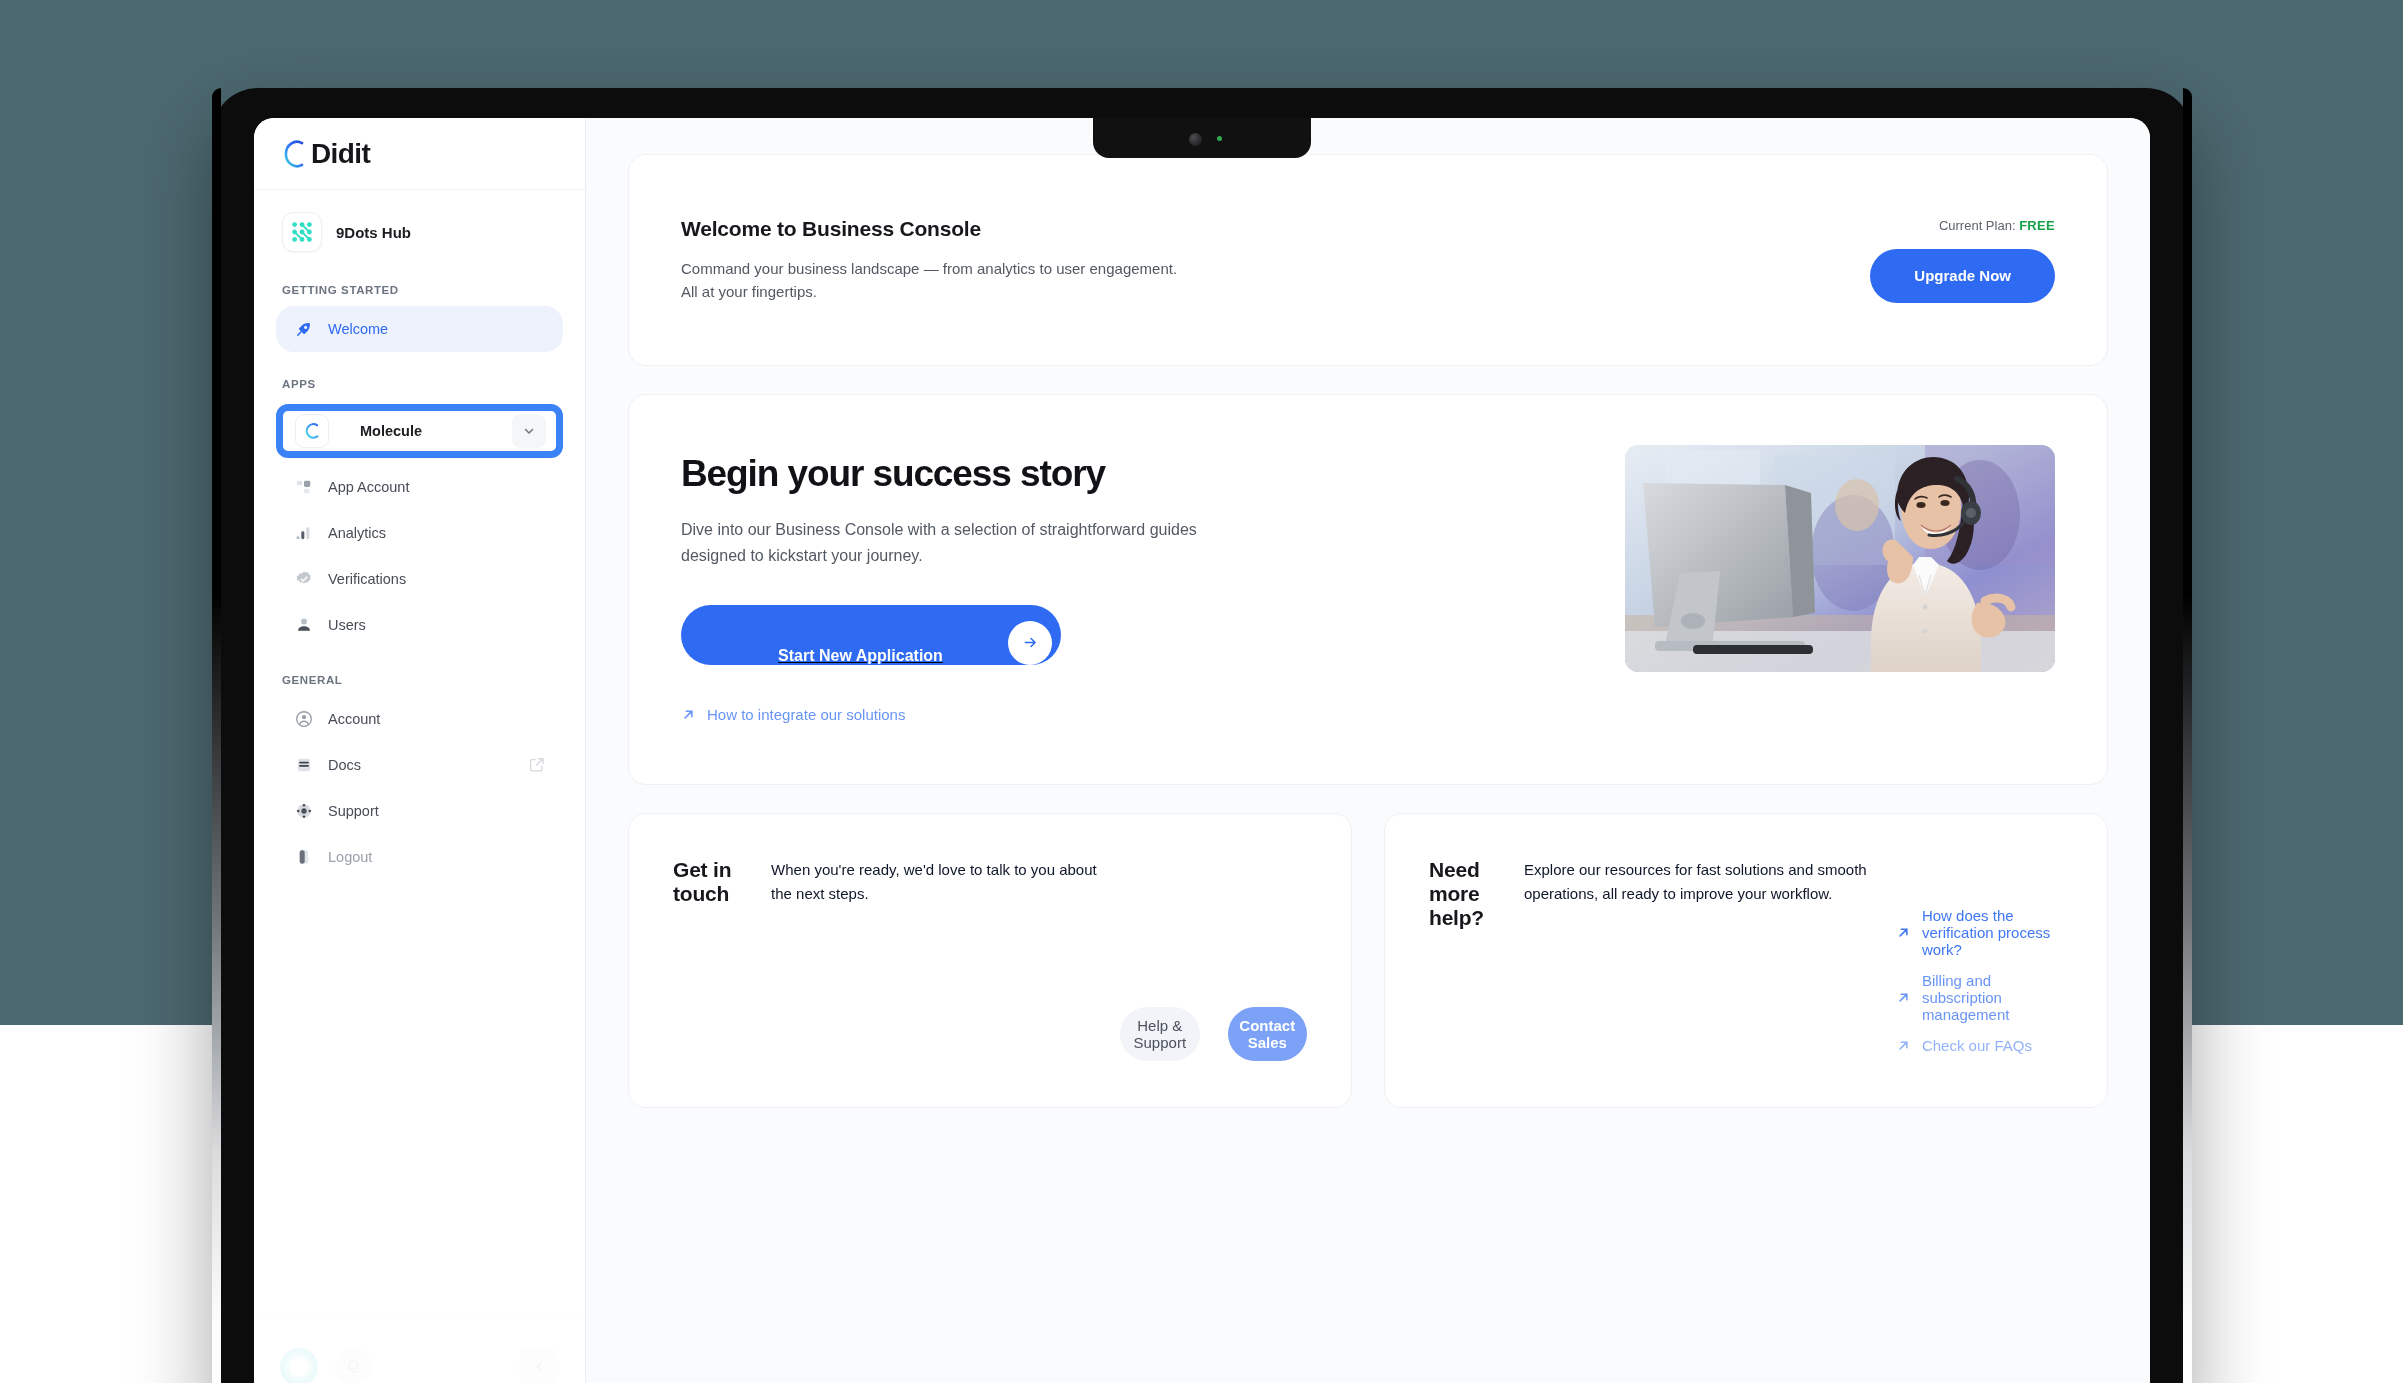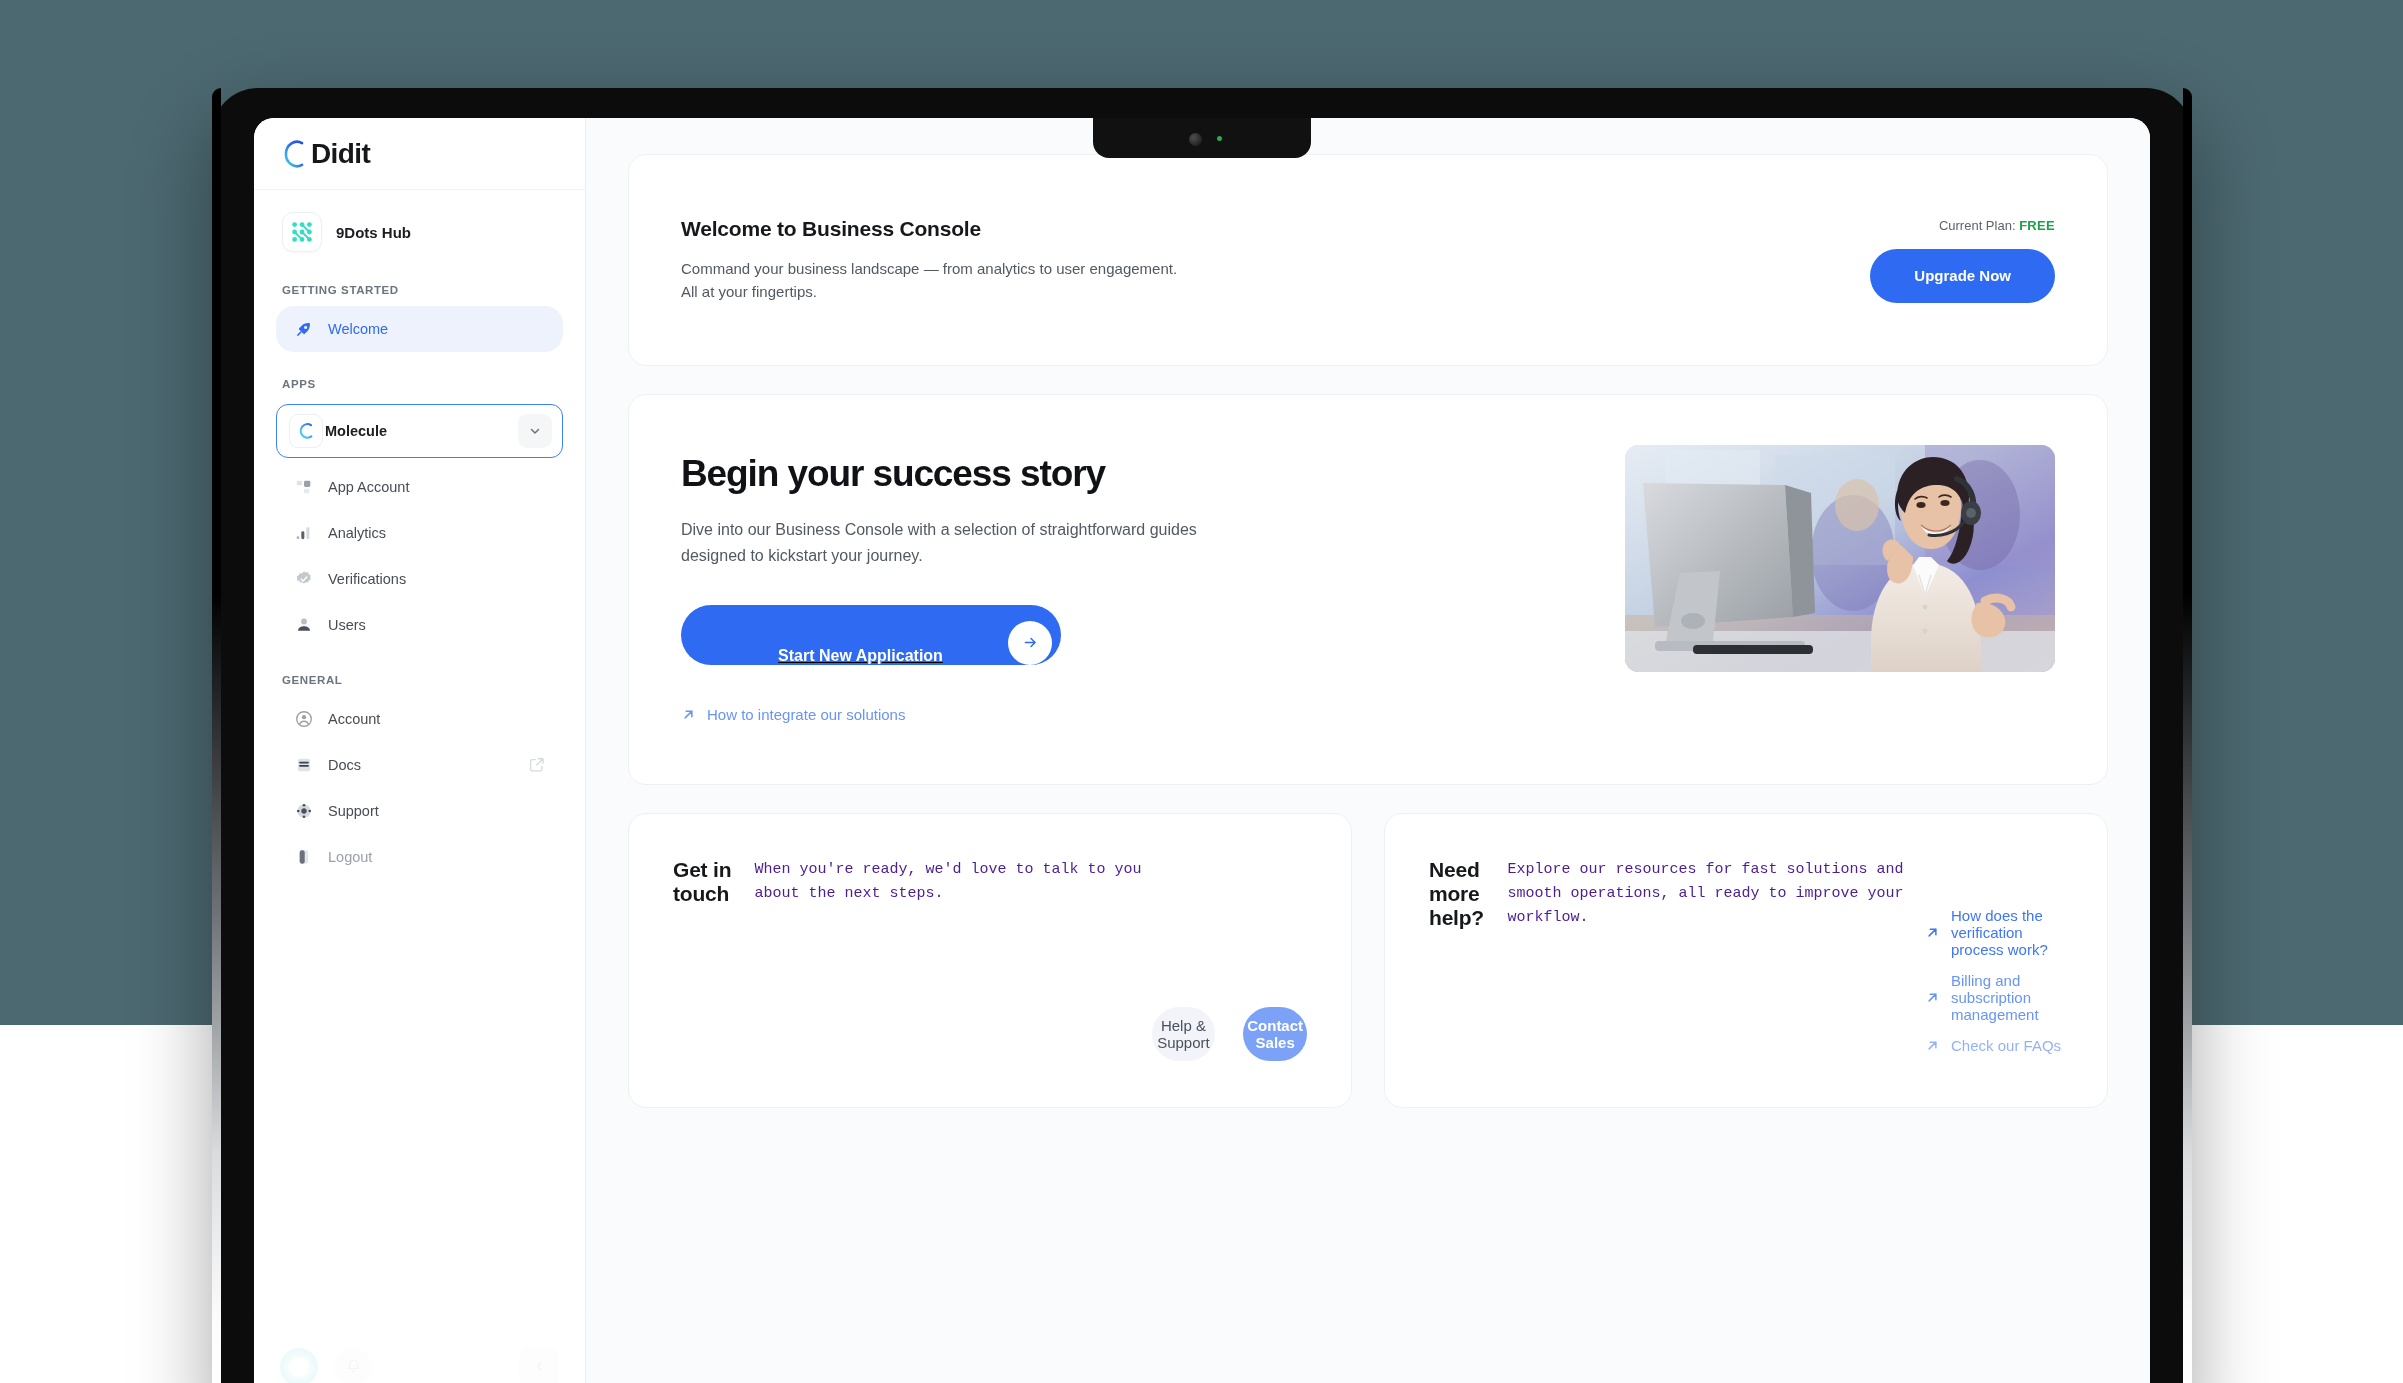--- a/index.html
+++ b/index.html
@@ -152,11 +152,11 @@
   .nav-item.muted { color: #9aa1ab; text-align: right; }
 
   .app-picker {
-    display: flex; align-items: center; gap: 2px;
+    display: flex; align-items: center; gap: 31px;
     height: 54px;
     margin: 4px 0 6px 0;
     padding: 0 10px 0 12px;
-    border: 1px solid #3b82f6;
+    border: 7px solid #3b82f6;
     border-radius: 12px;
     background: #fff;
     cursor: pointer;

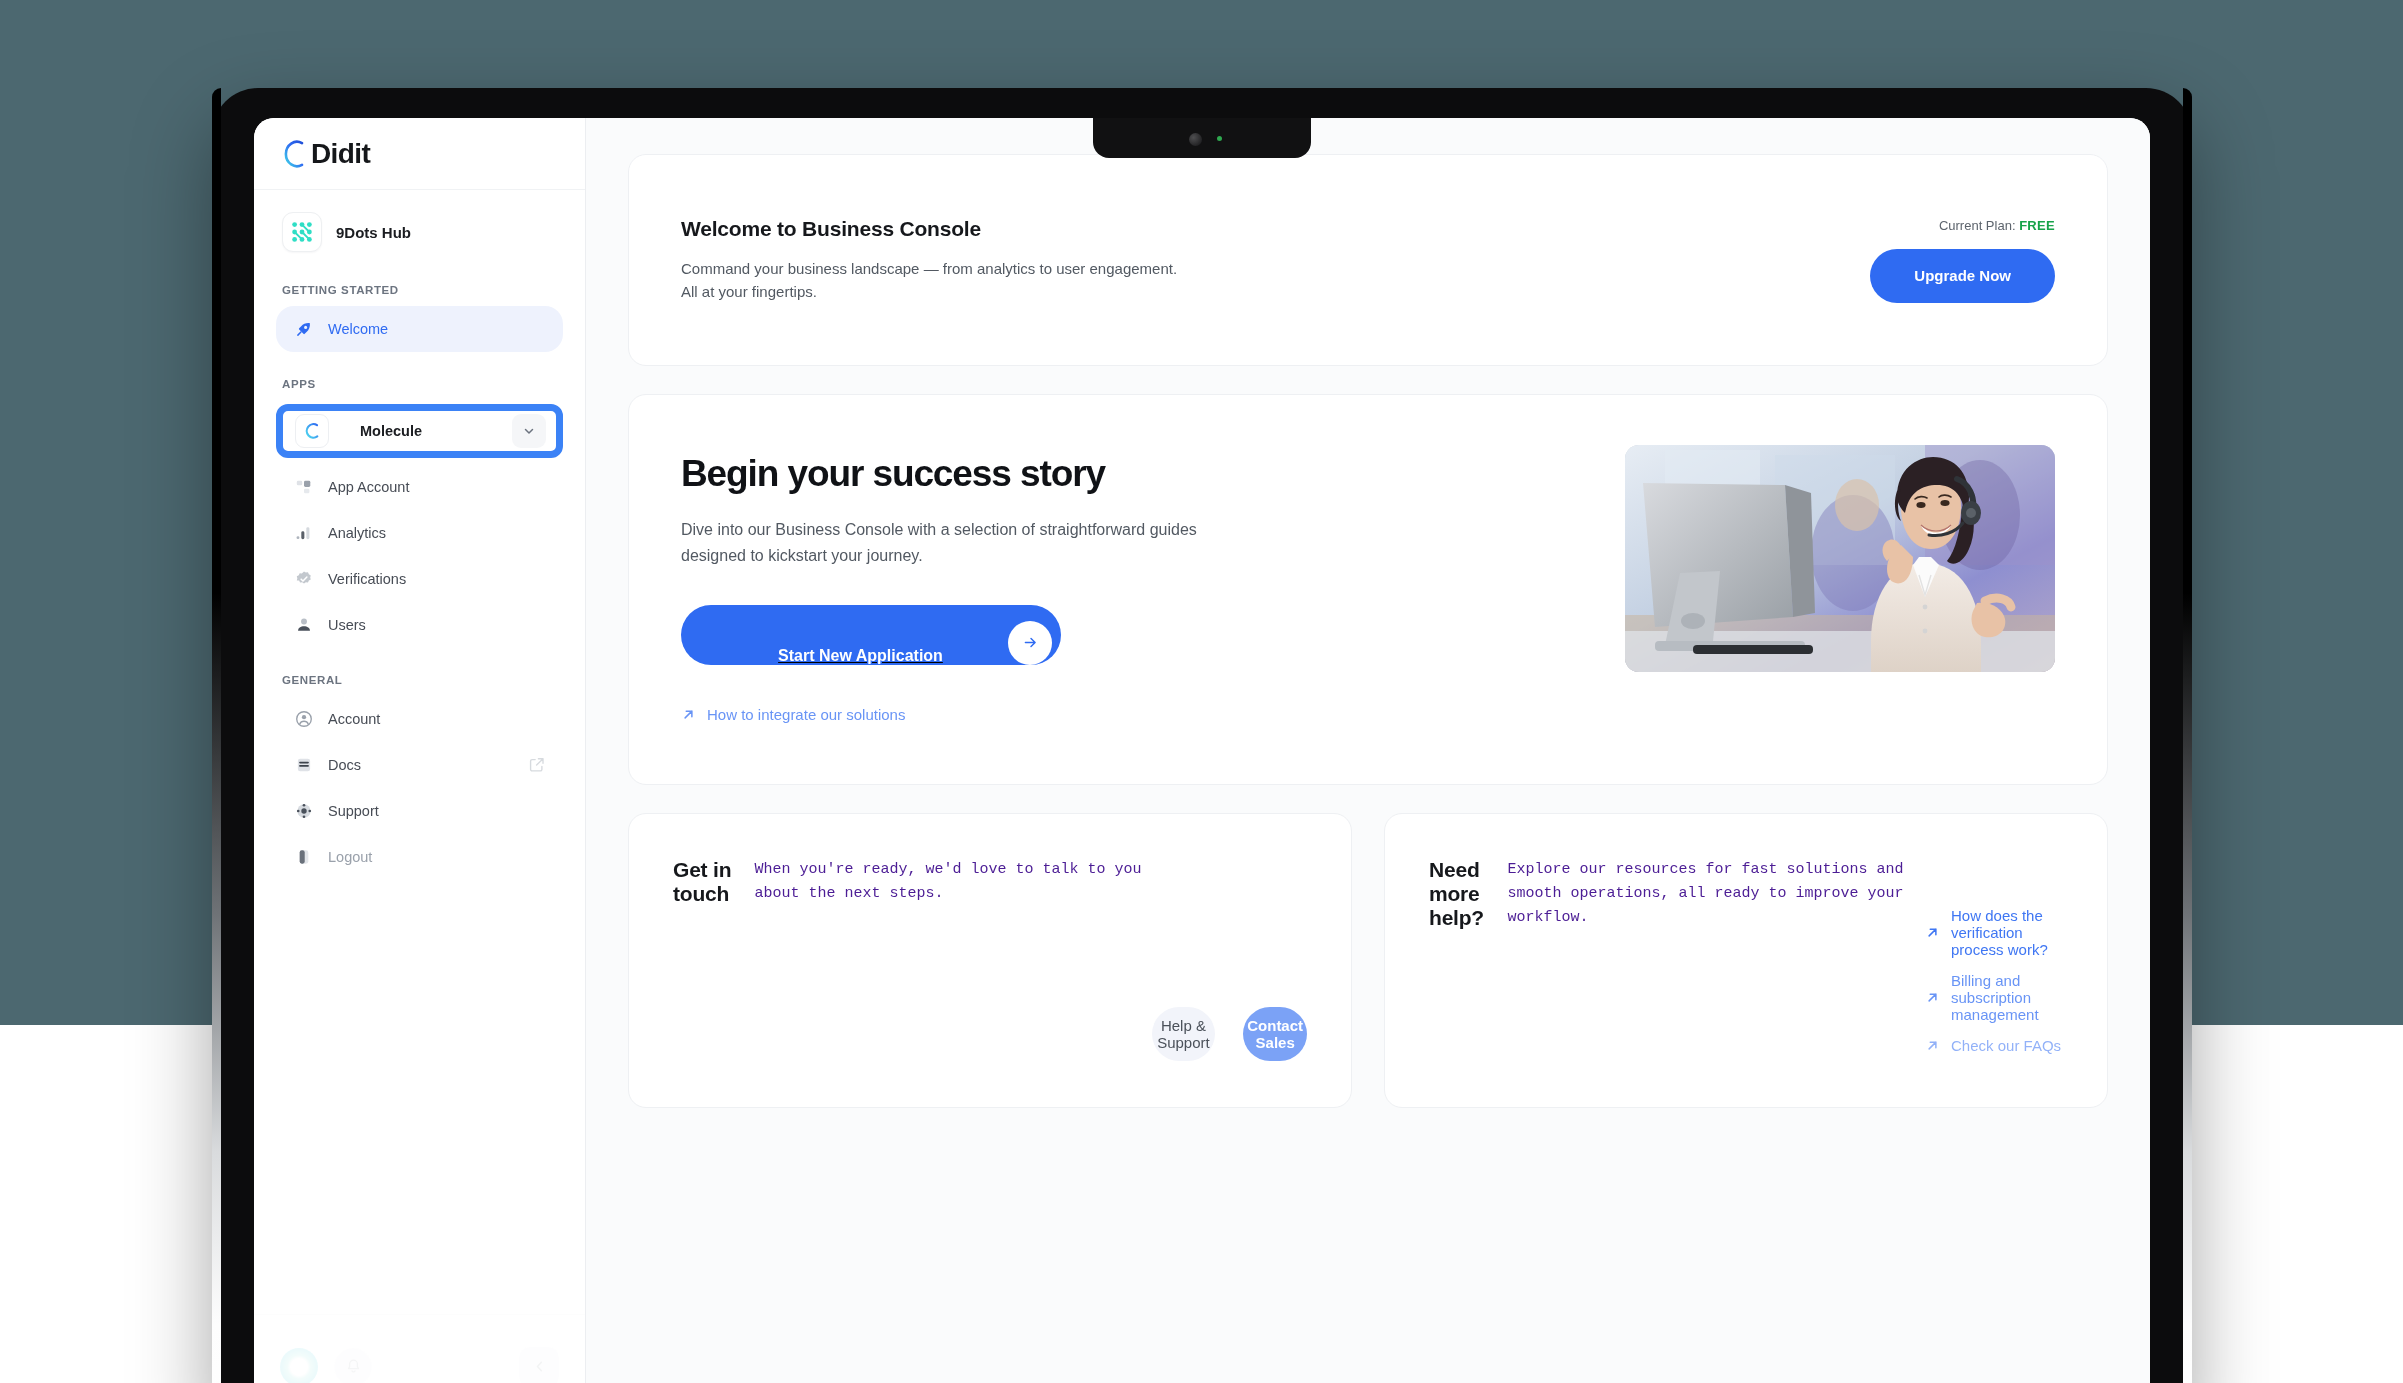--- a/index.html
+++ b/index.html
@@ -350,9 +350,8 @@
   }
   .bottom-row p {
     font-size: 15px;
-    color: #4c1d95;
+    color: #0f172a;
     line-height: 1.6;
-    font-family: Liberation Mono, monospace;
   }
   .btn-row { margin-top: auto; display: flex; gap: 28px; padding-top: 36px; }
   .btn-ghost {

